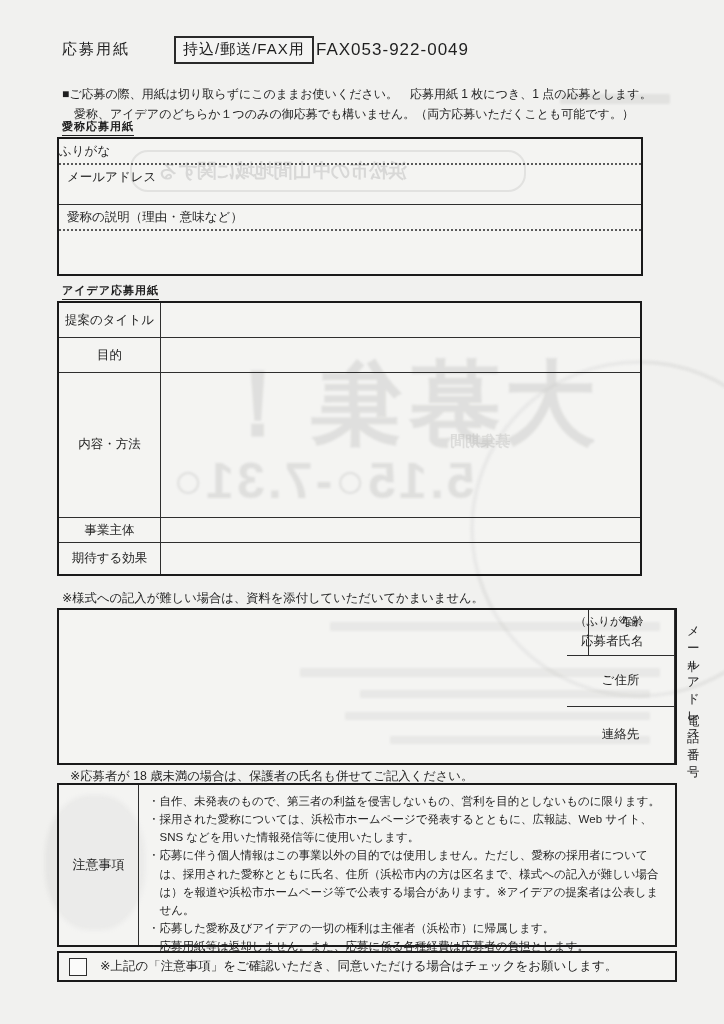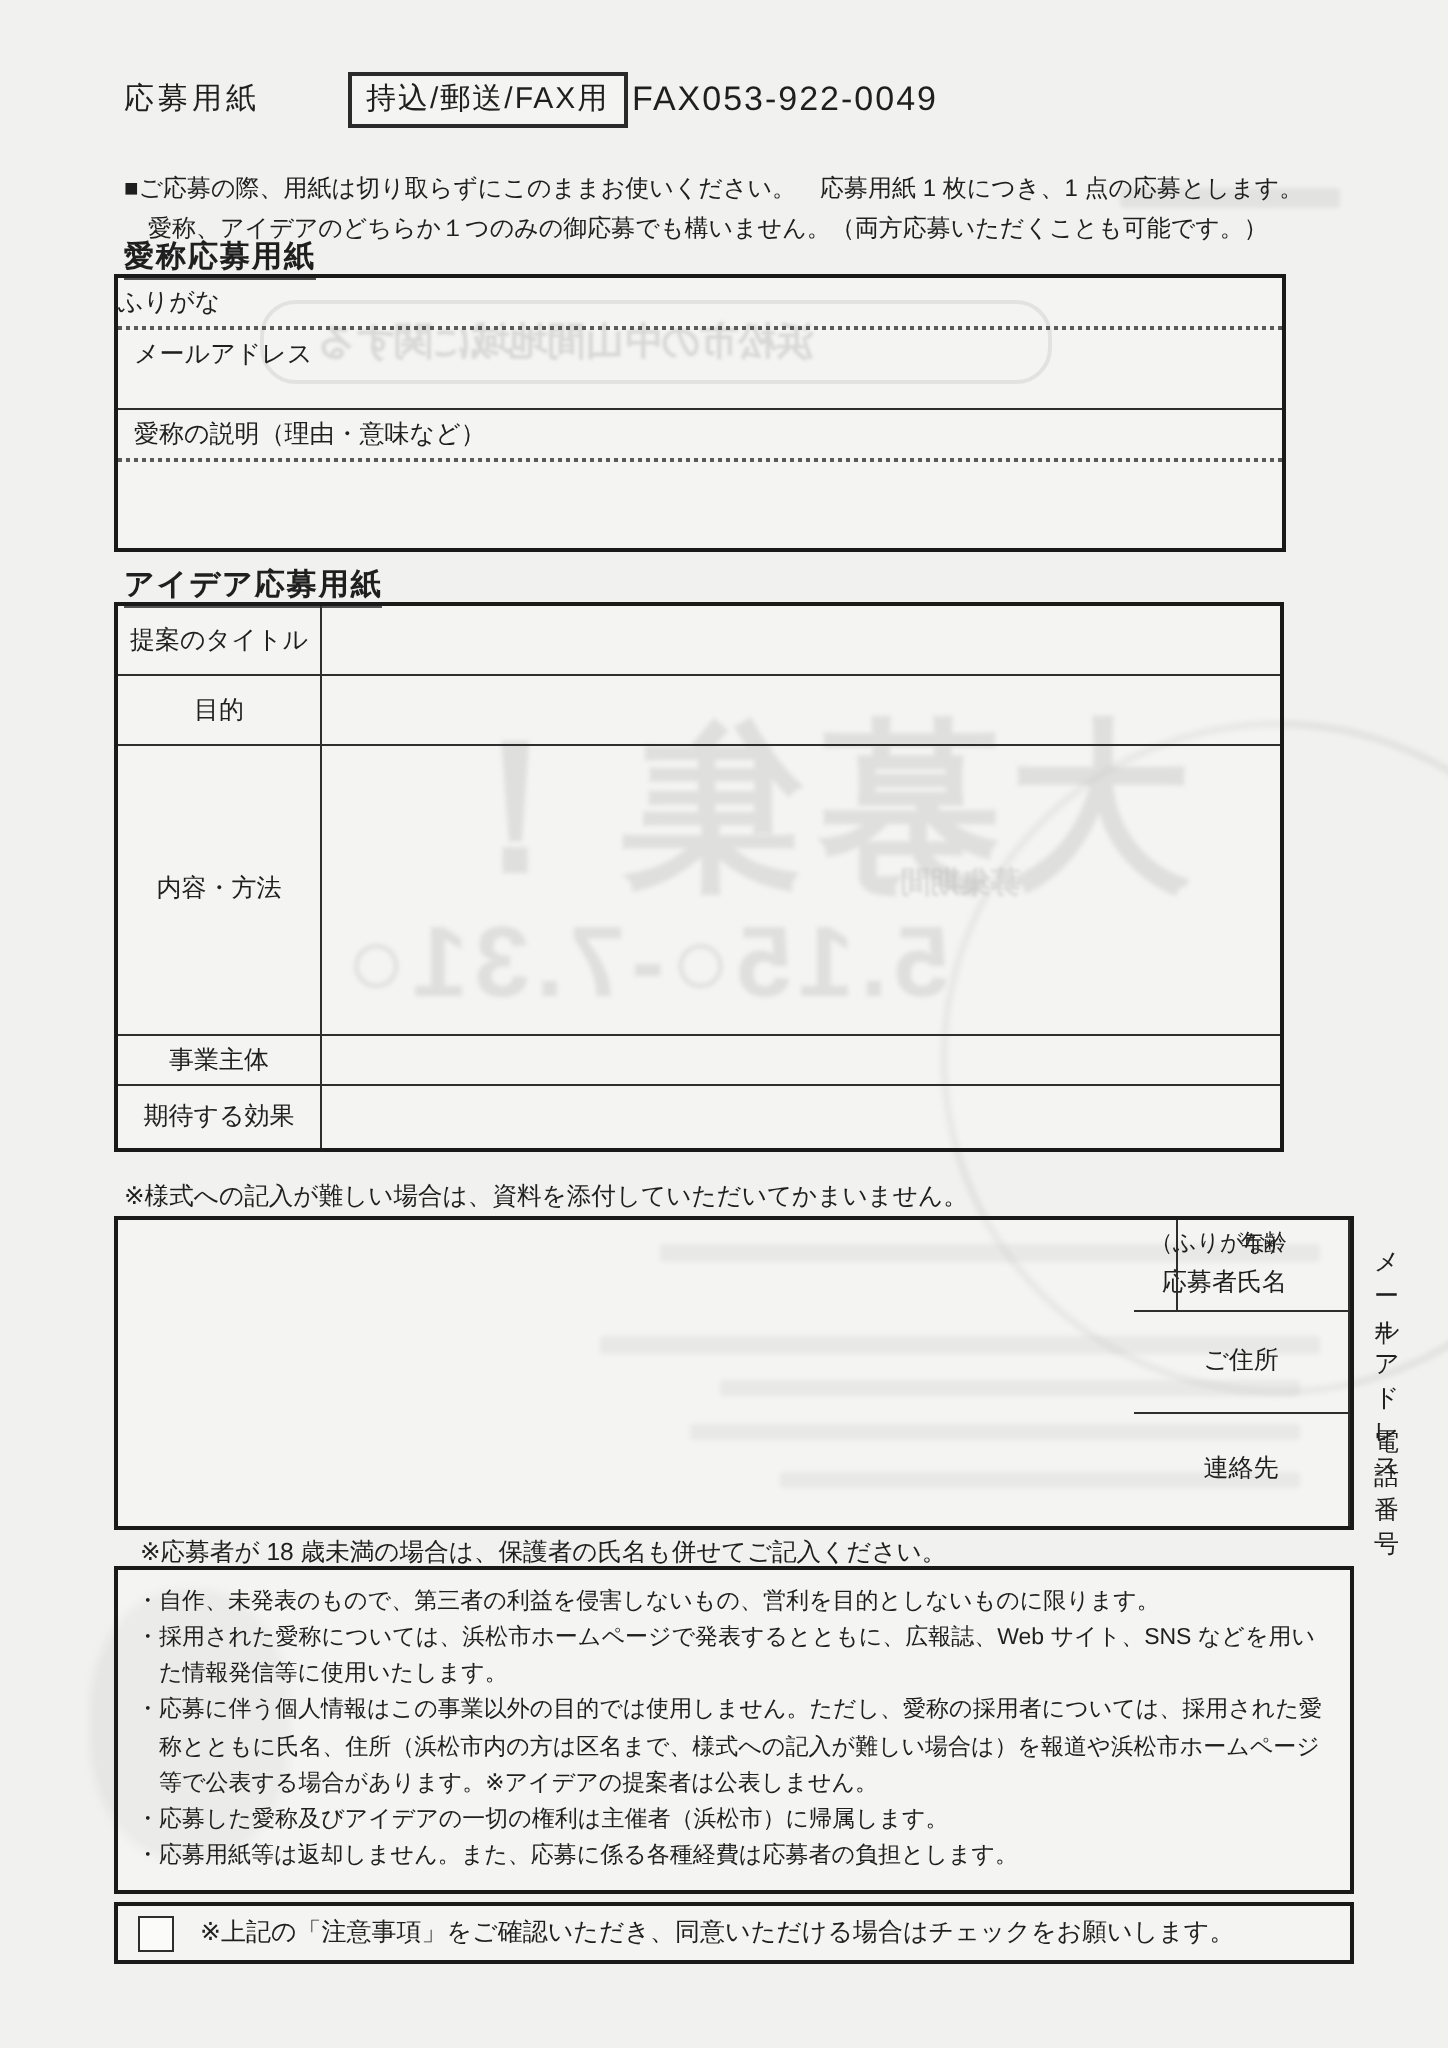--- a/index.html
+++ b/index.html
@@ -63,7 +63,7 @@
   #intro-line1{left:62px;top:86px;font-size:12px;}
   #intro-line2{left:74px;top:106px;font-size:12px;}
   .section-title{
-    font-size:15px;font-weight:bold;letter-spacing:1px;
+    font-size:11px;font-weight:bold;letter-spacing:1px;
     border-bottom:1.5px solid #222;padding-bottom:1px;
   }
   

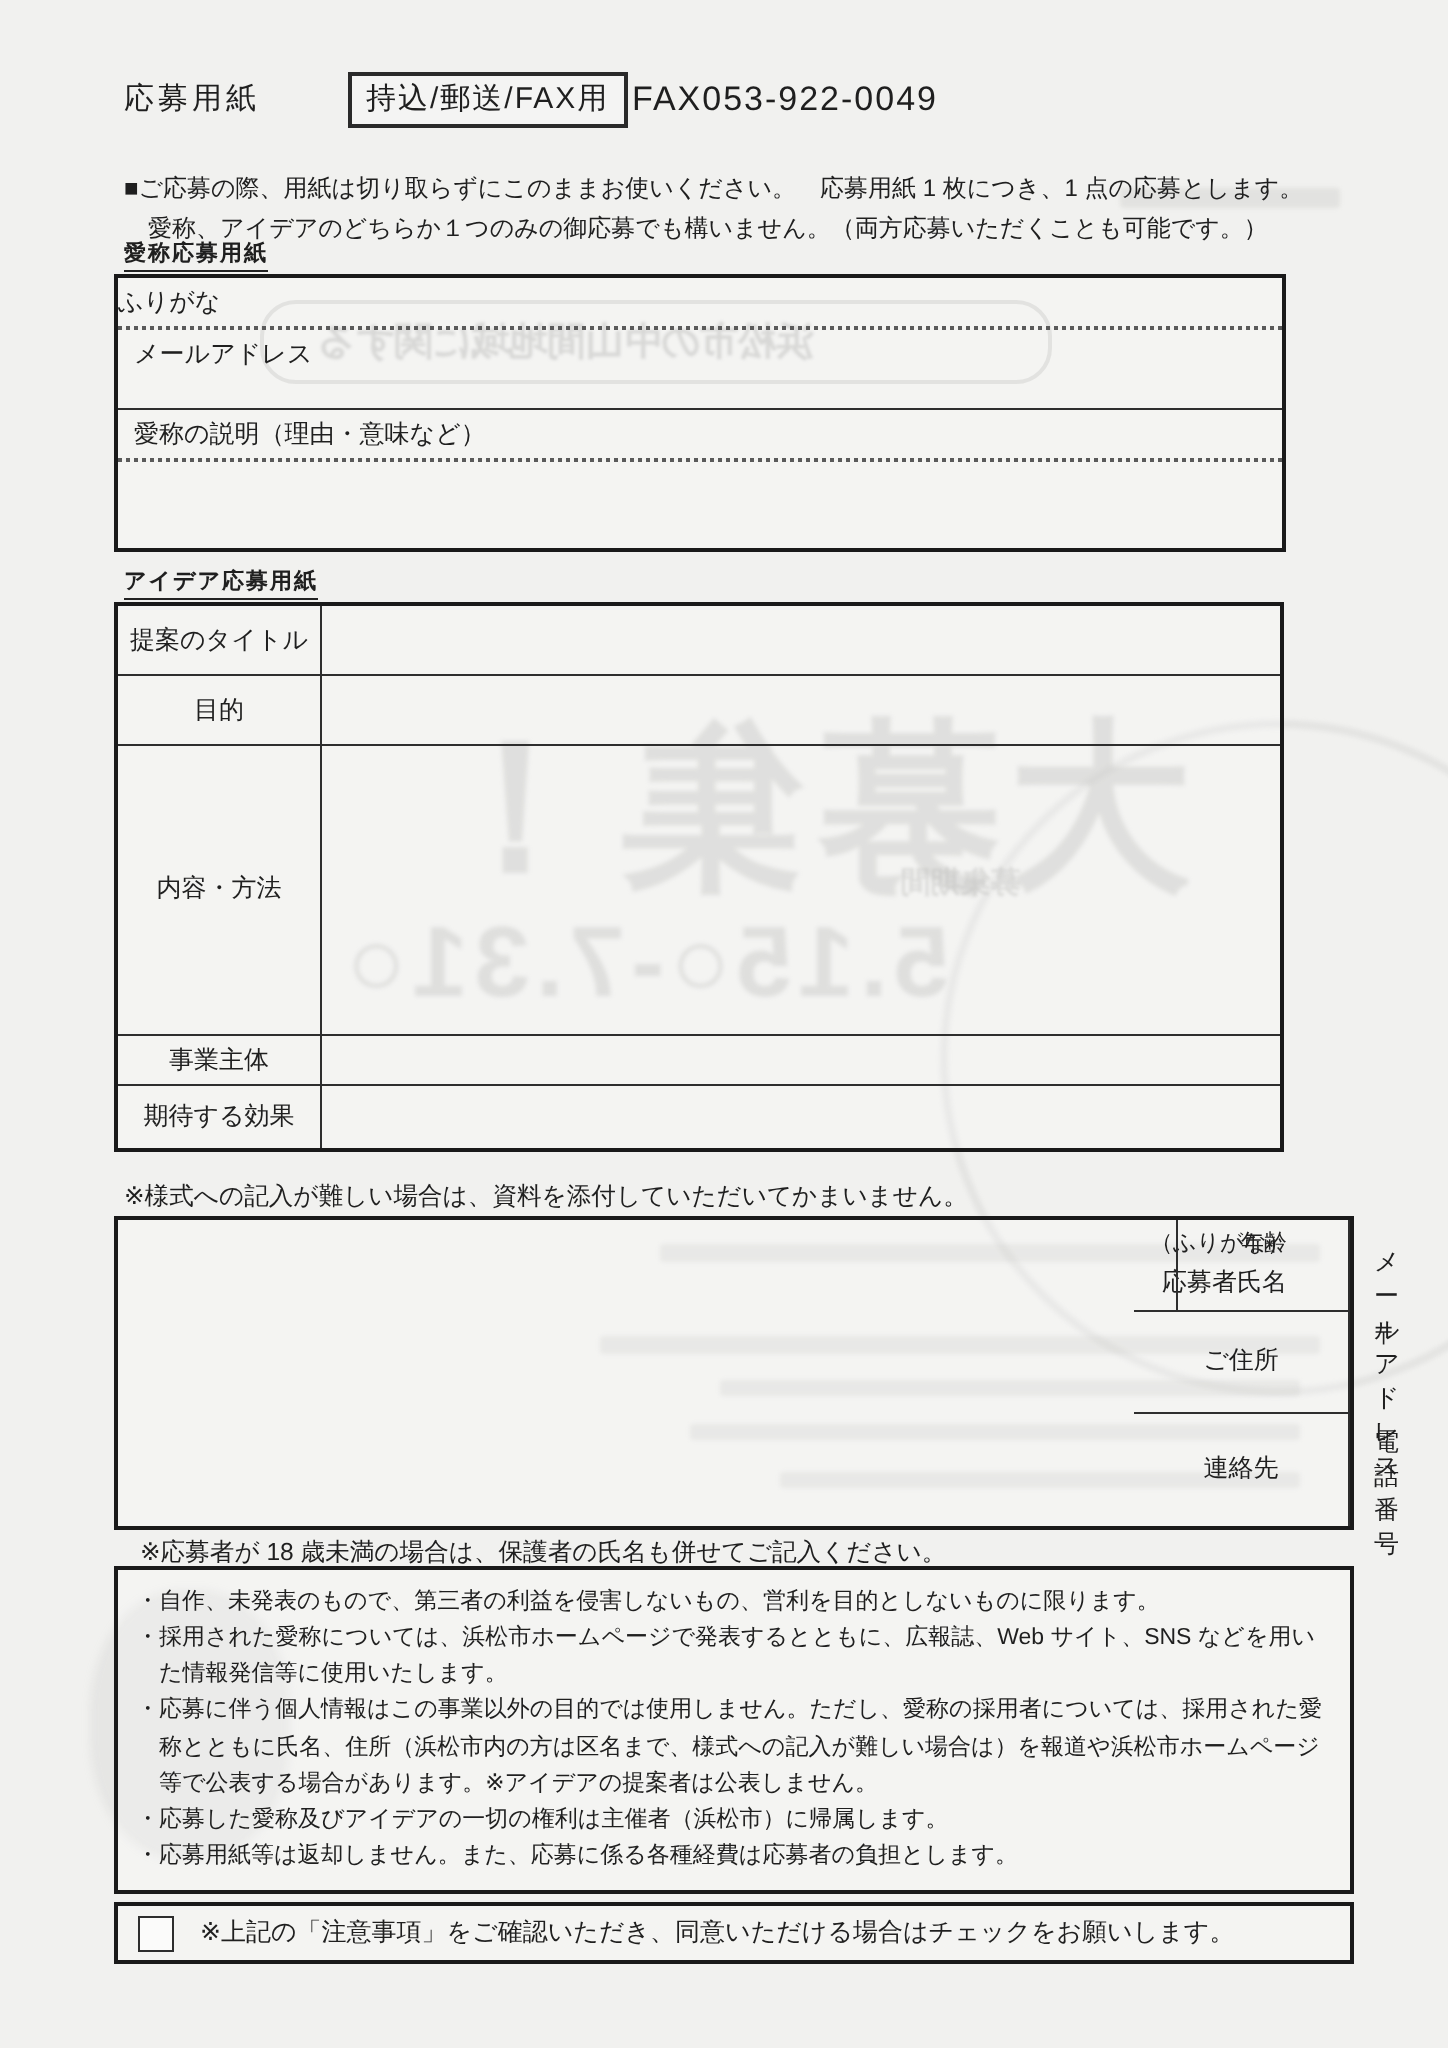--- a/index.html
+++ b/index.html
@@ -242,6 +242,7 @@
   <div class="abs note-text" style="left:70px;top:768px;">※応募者が 18 歳未満の場合は、保護者の氏名も併せてご記入ください。</div>
 
   <div class="form-table" id="t4">
+    <div class="label-cell">注意事項</div>
     <div class="value-cell">
       <div class="bullet">・自作、未発表のもので、第三者の利益を侵害しないもの、営利を目的としないものに限ります。</div>
       <div class="bullet">・採用された愛称については、浜松市ホームページで発表するとともに、広報誌、Web サイト、SNS などを用いた情報発信等に使用いたします。</div>

